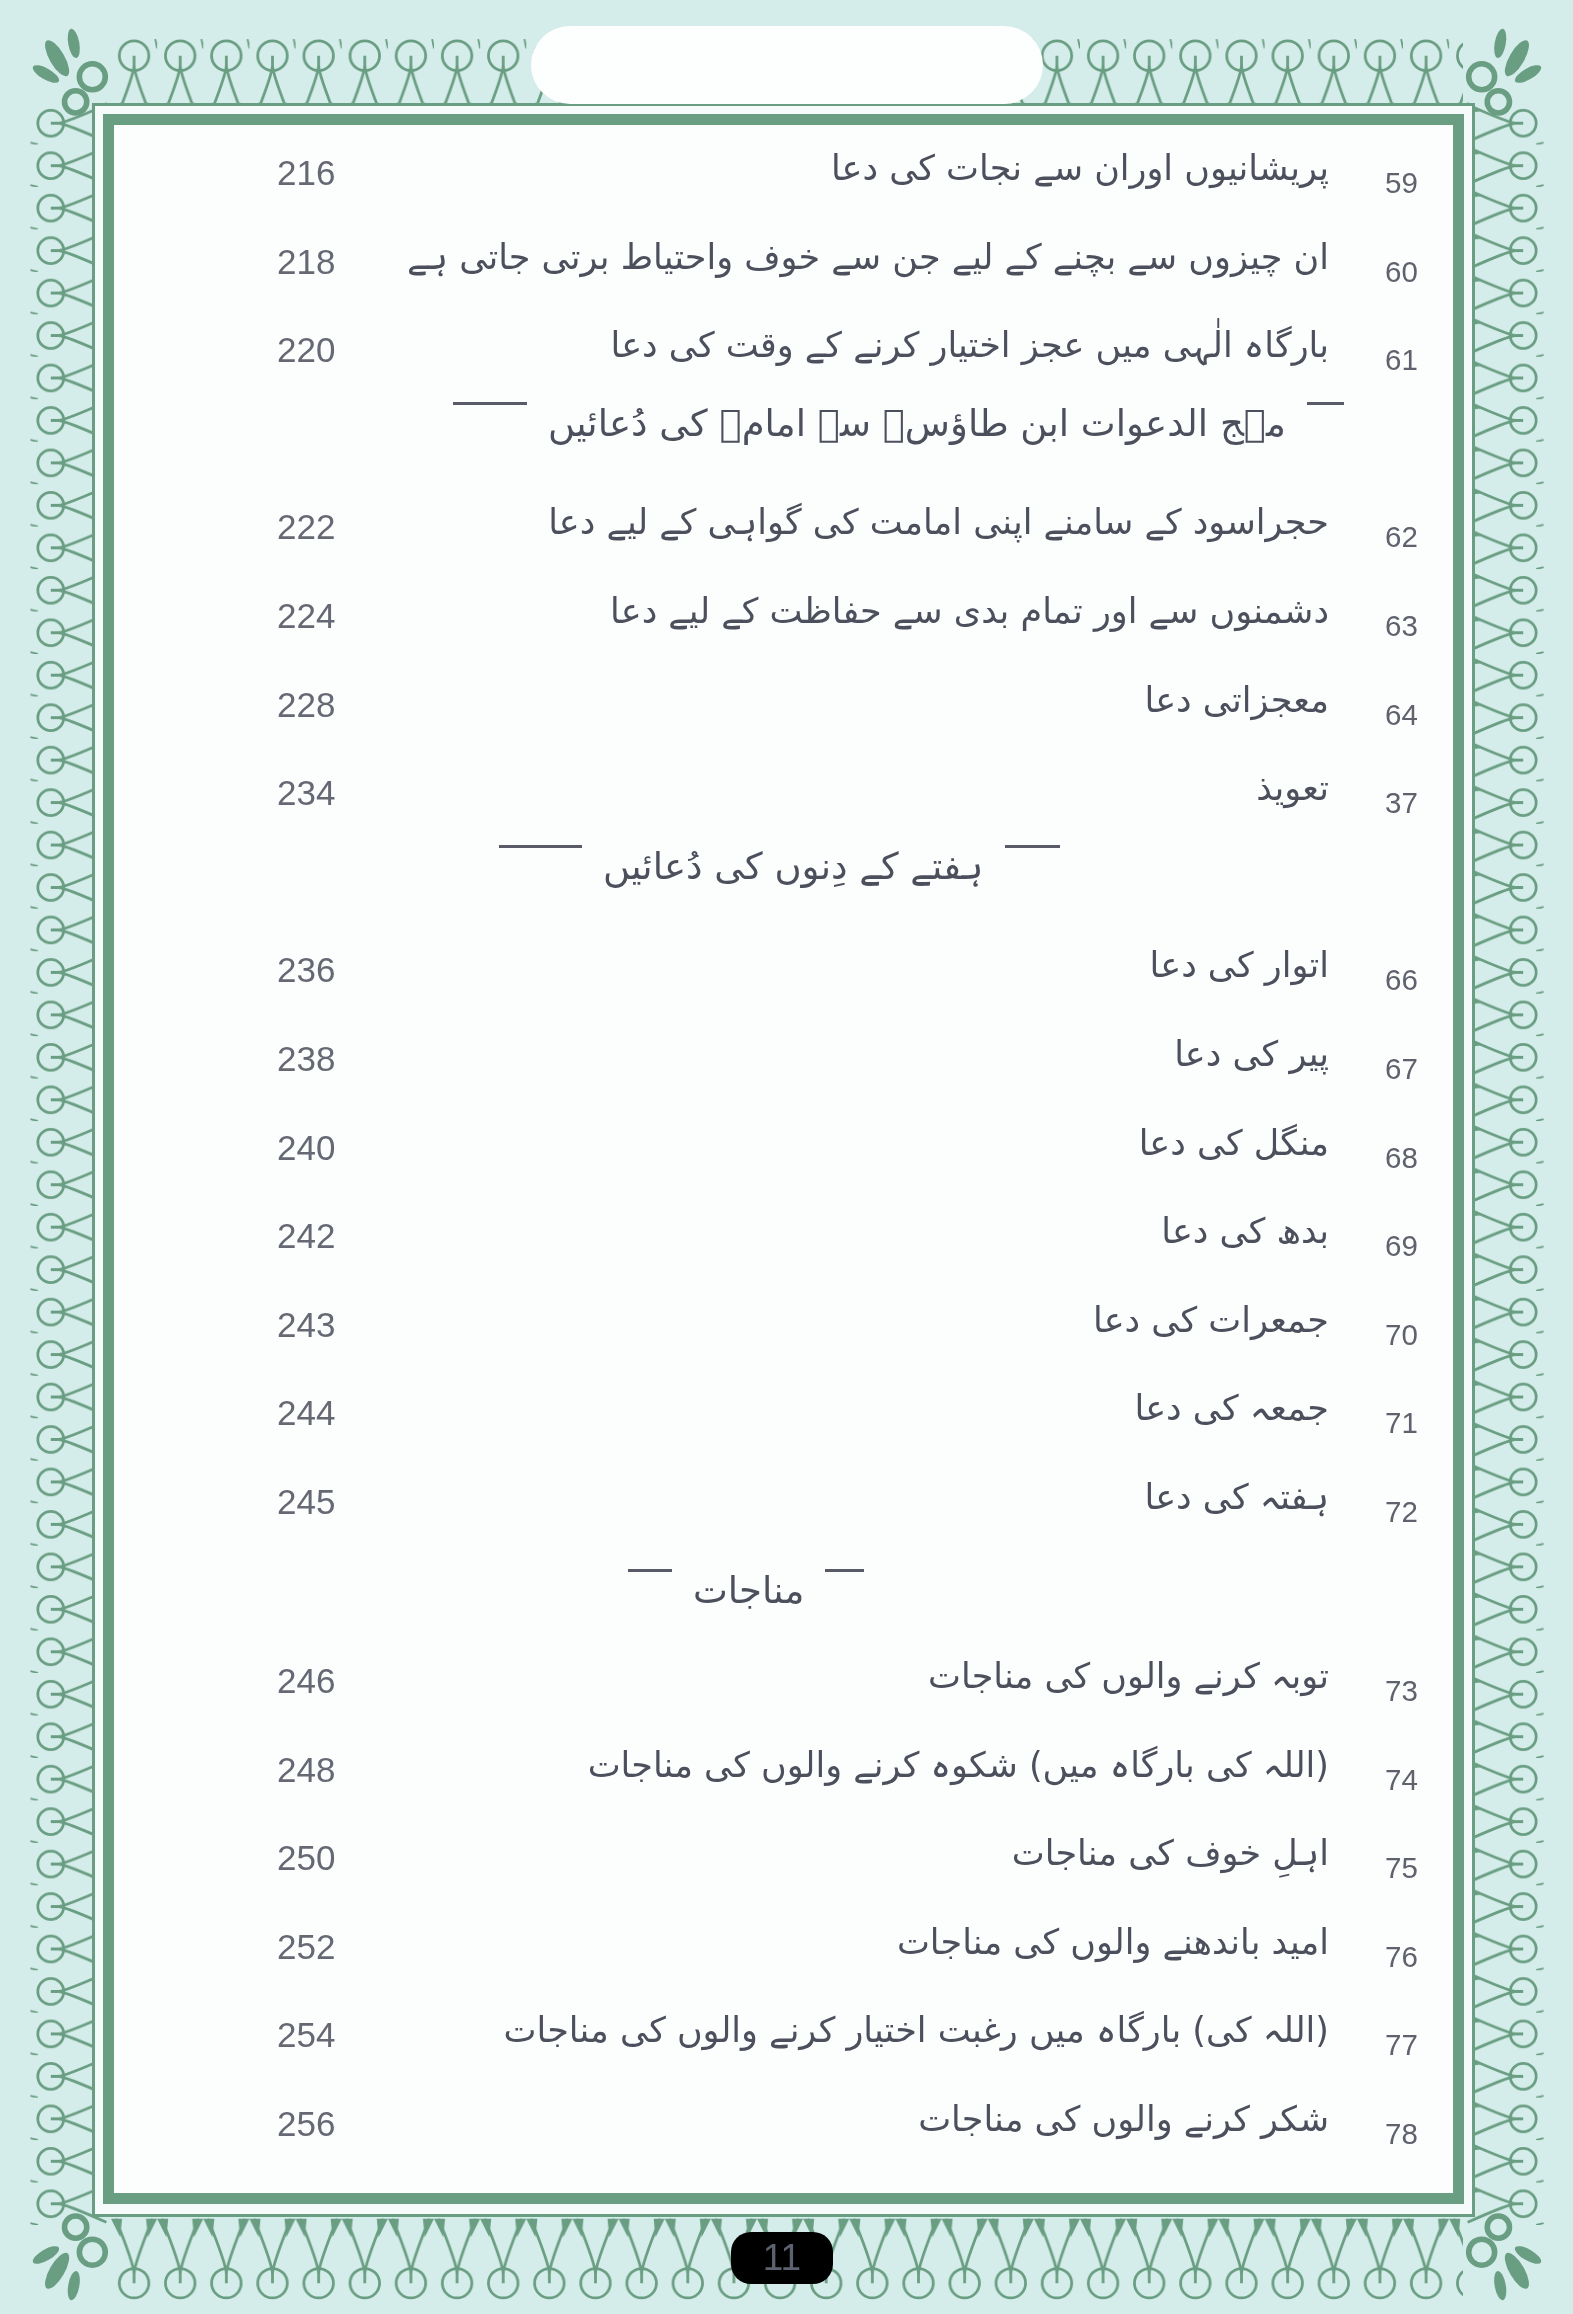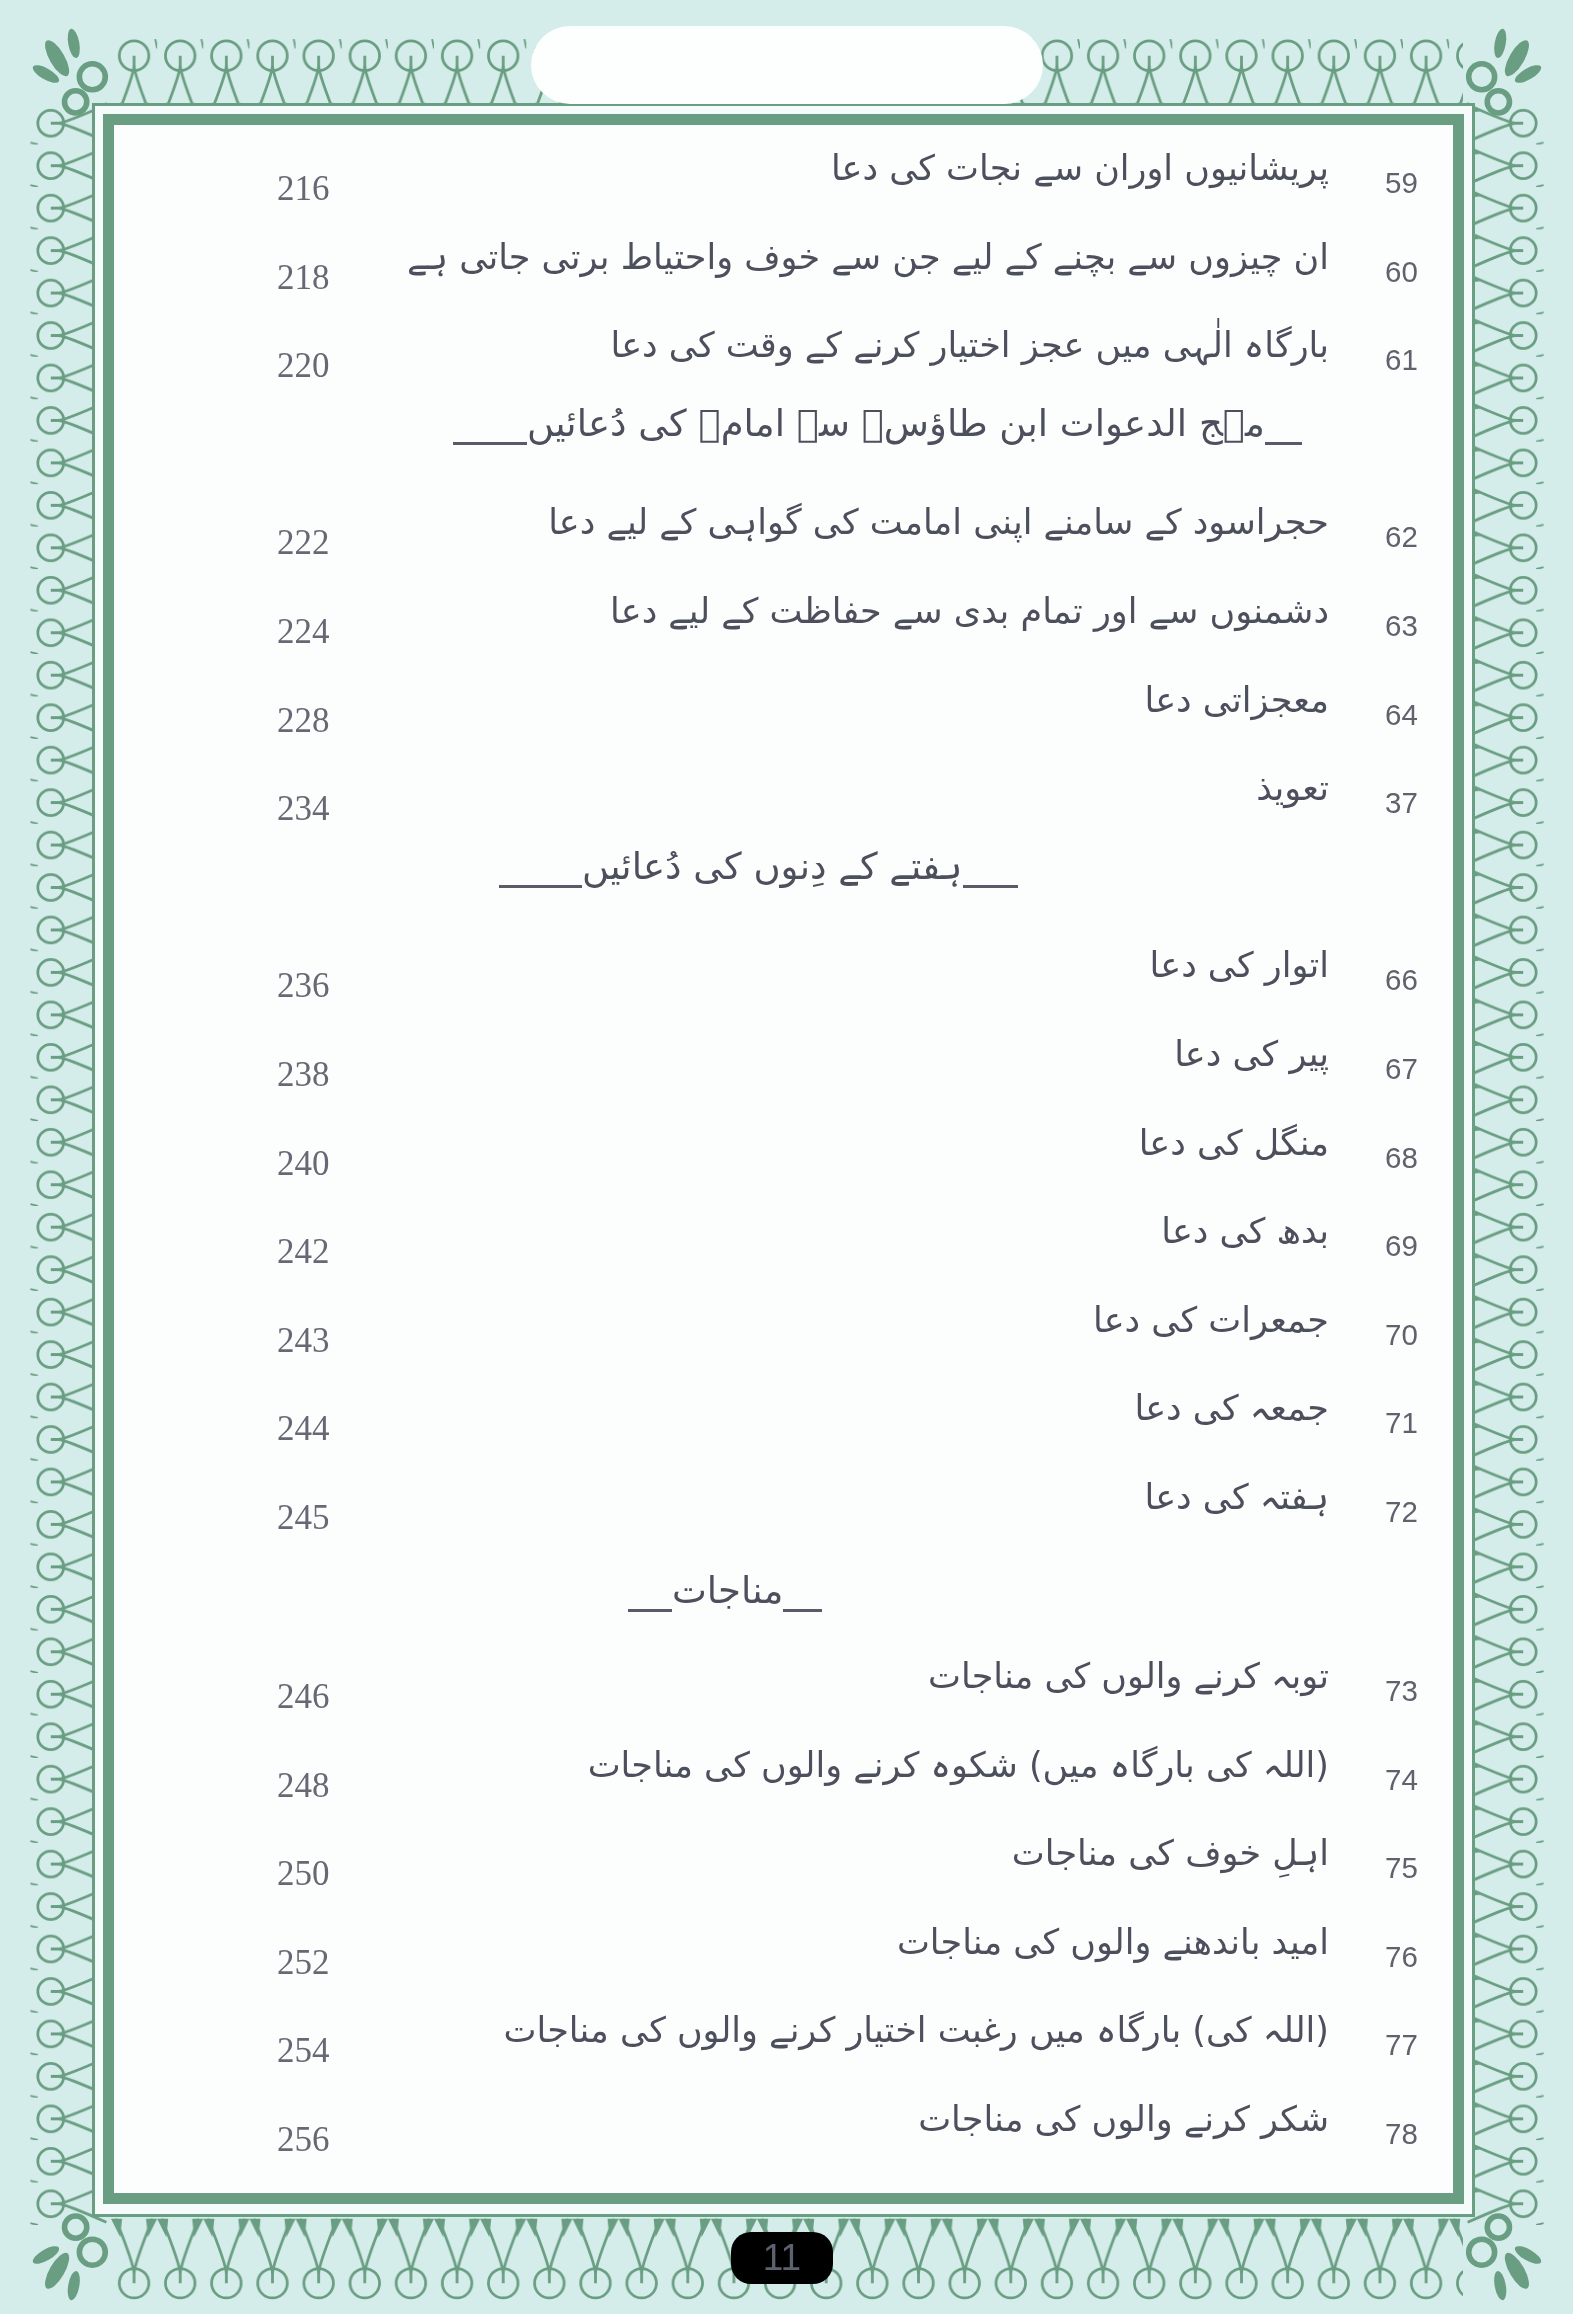--- a/index.html
+++ b/index.html
@@ -66,8 +66,8 @@
     }
     .entry .page {
       position: absolute;
-      left: 129px; top: 16px;
-      font-family: Liberation Serif, serif;
+      left: 129px; top: 0;
+      font-family: Liberation Sans, sans-serif;
       font-size: 35px; color: #666873;
       letter-spacing: 0px;
     }

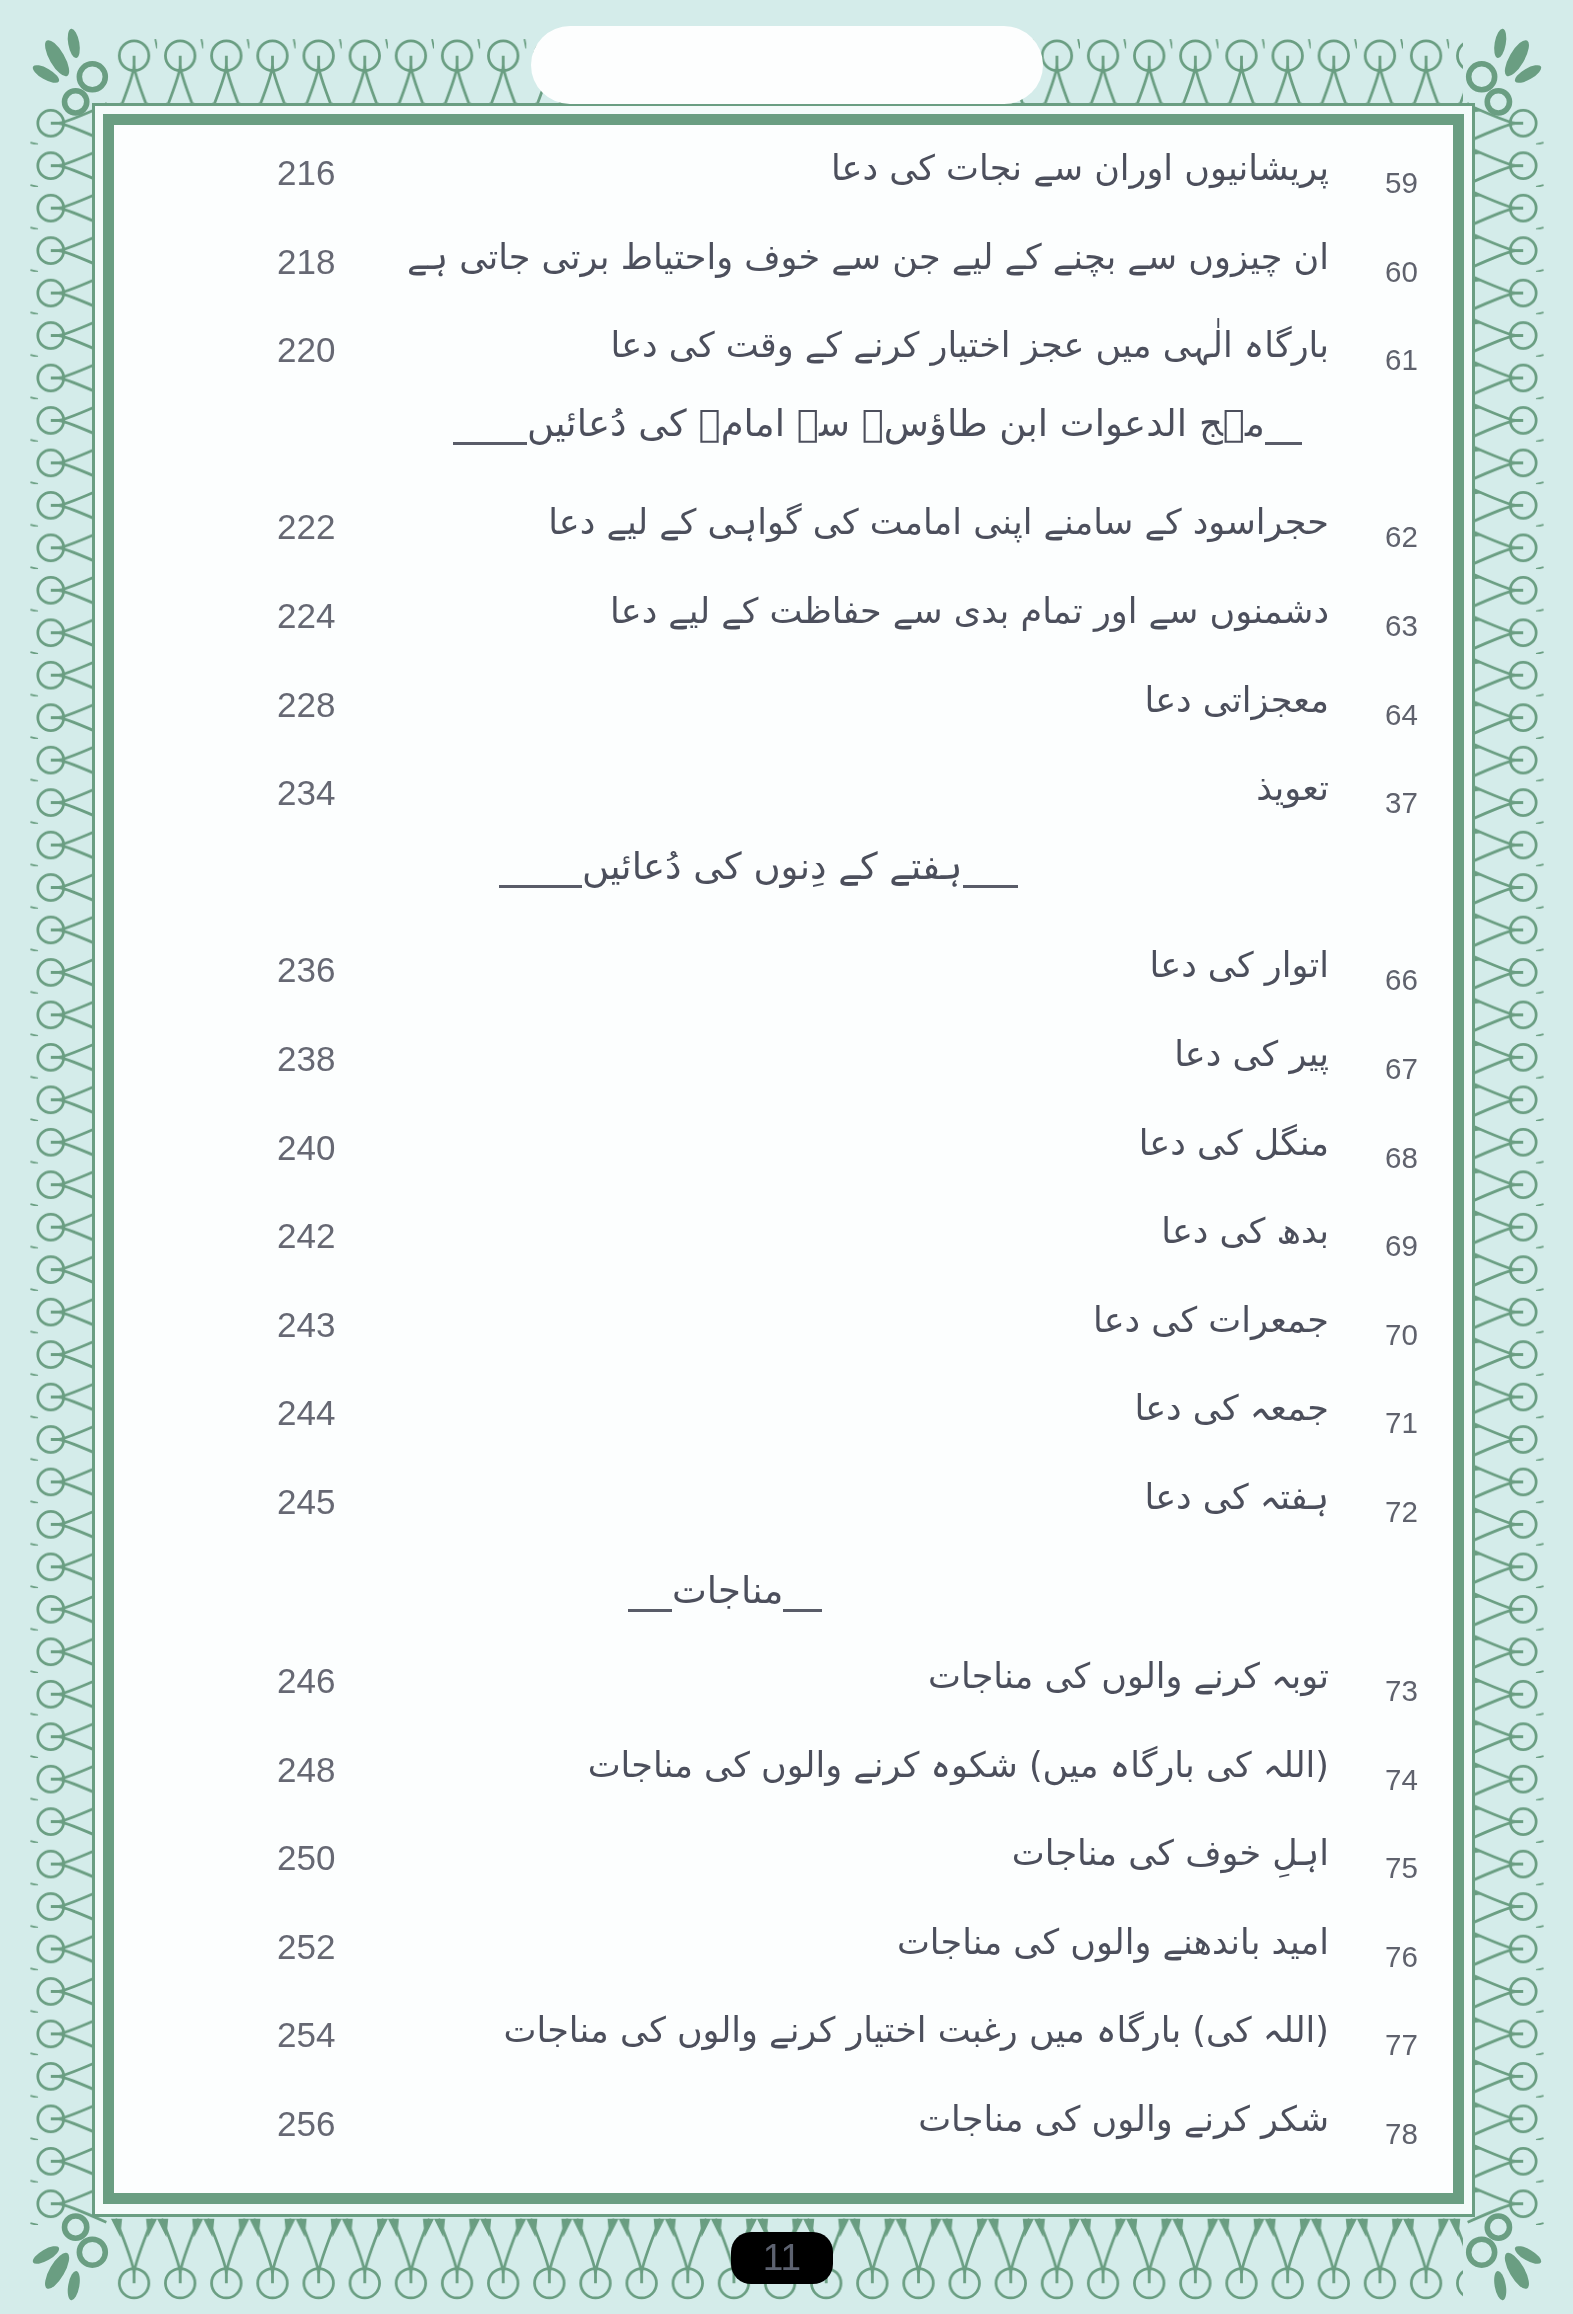--- a/index.html
+++ b/index.html
@@ -94,7 +94,7 @@
       font-family: "DejaVu Sans", sans-serif;
       font-size: 37px;
       color: #4c4f5c;
-      display: flex; align-items: flex-end; gap: 0;
+      display: flex; align-items: flex-start; gap: 21px;
     }
     .section-heading .dash {
       display: inline-block; height: 2.8px; background: #595c68; width: 74px;

